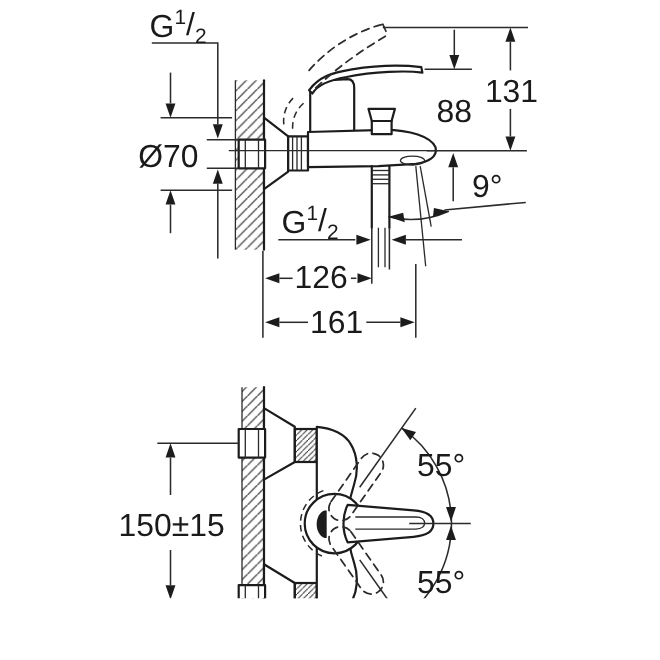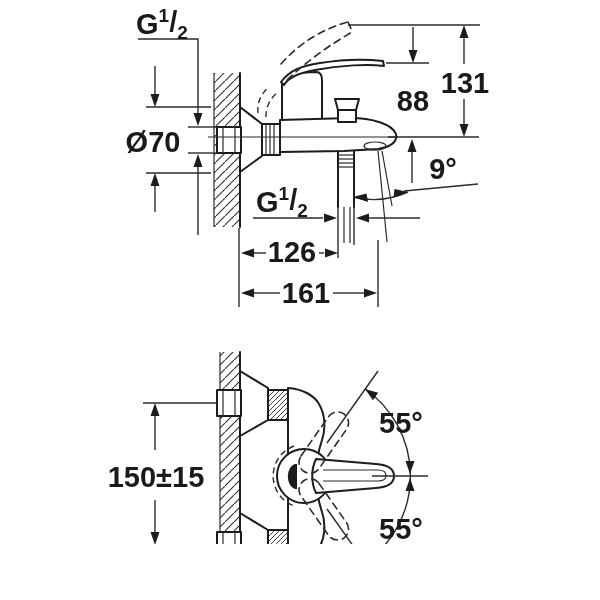--- a/index.html
+++ b/index.html
@@ -4,7 +4,7 @@
 <style>
   html,body{margin:0;padding:0;background:#ffffff;}
   .stage{position:relative;width:600px;height:544px;background:#ffffff;overflow:hidden;
-         font-family:"Liberation Sans", sans-serif;font-weight:bold;}
+         font-family:"Liberation Sans", sans-serif;}
   svg{display:block;}
   .obj{stroke:#1c1c1c;stroke-width:2;fill:none;stroke-linejoin:round;stroke-linecap:round;}
   .objf{stroke:#1c1c1c;stroke-width:2;fill:#ffffff;stroke-linejoin:round;}

